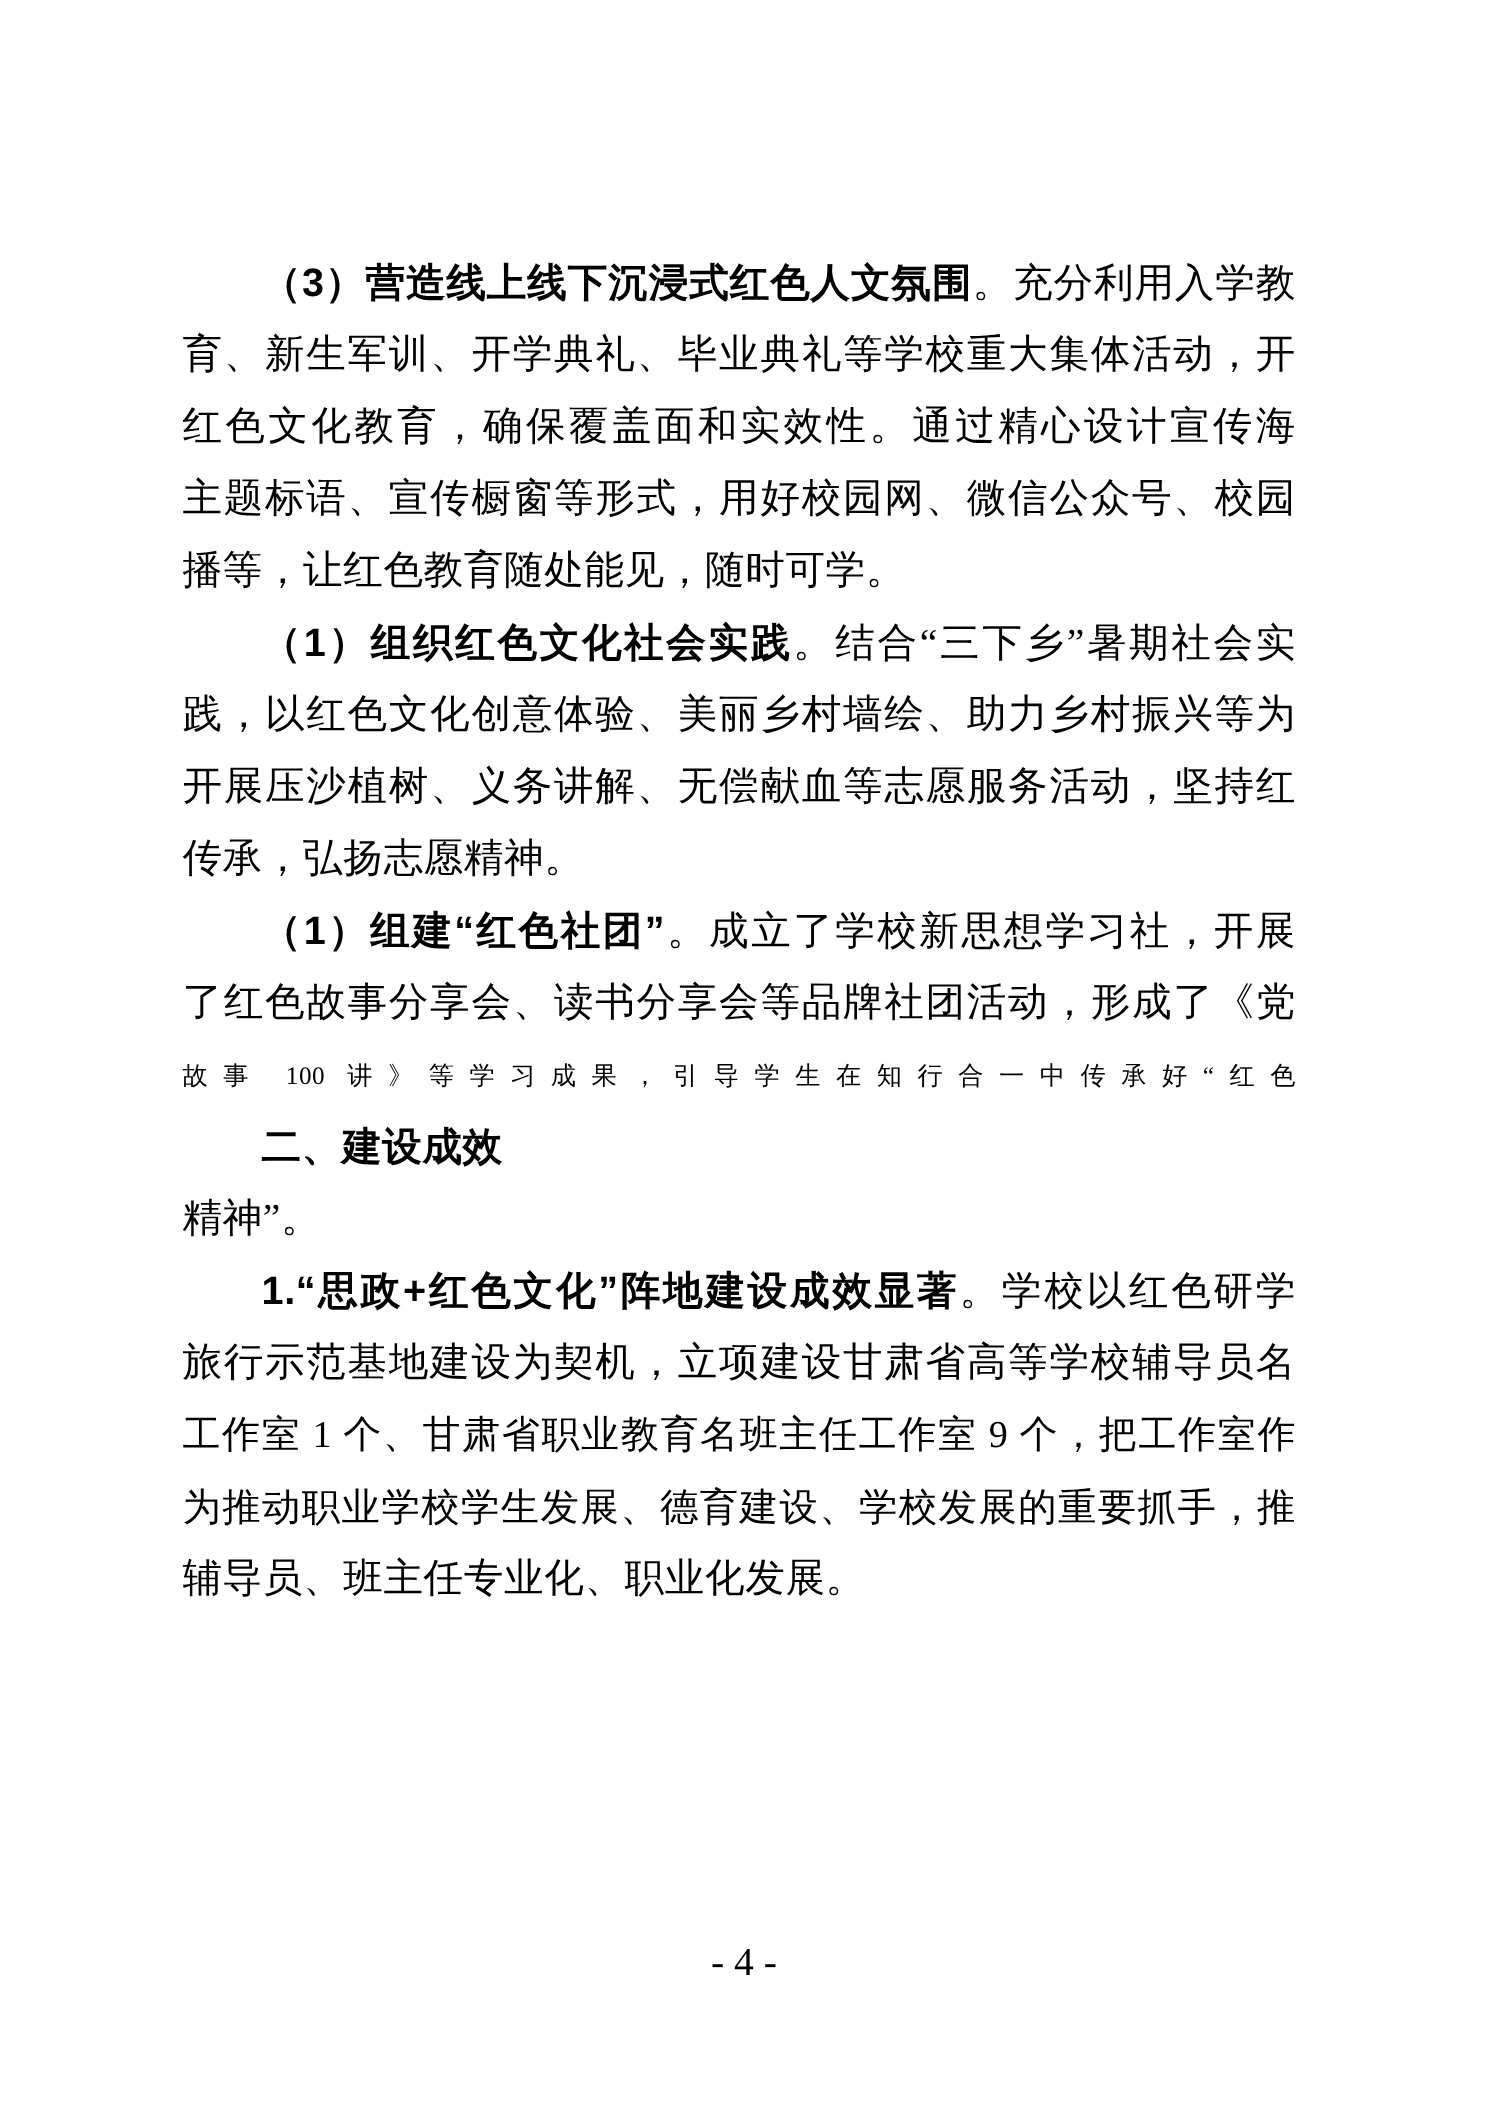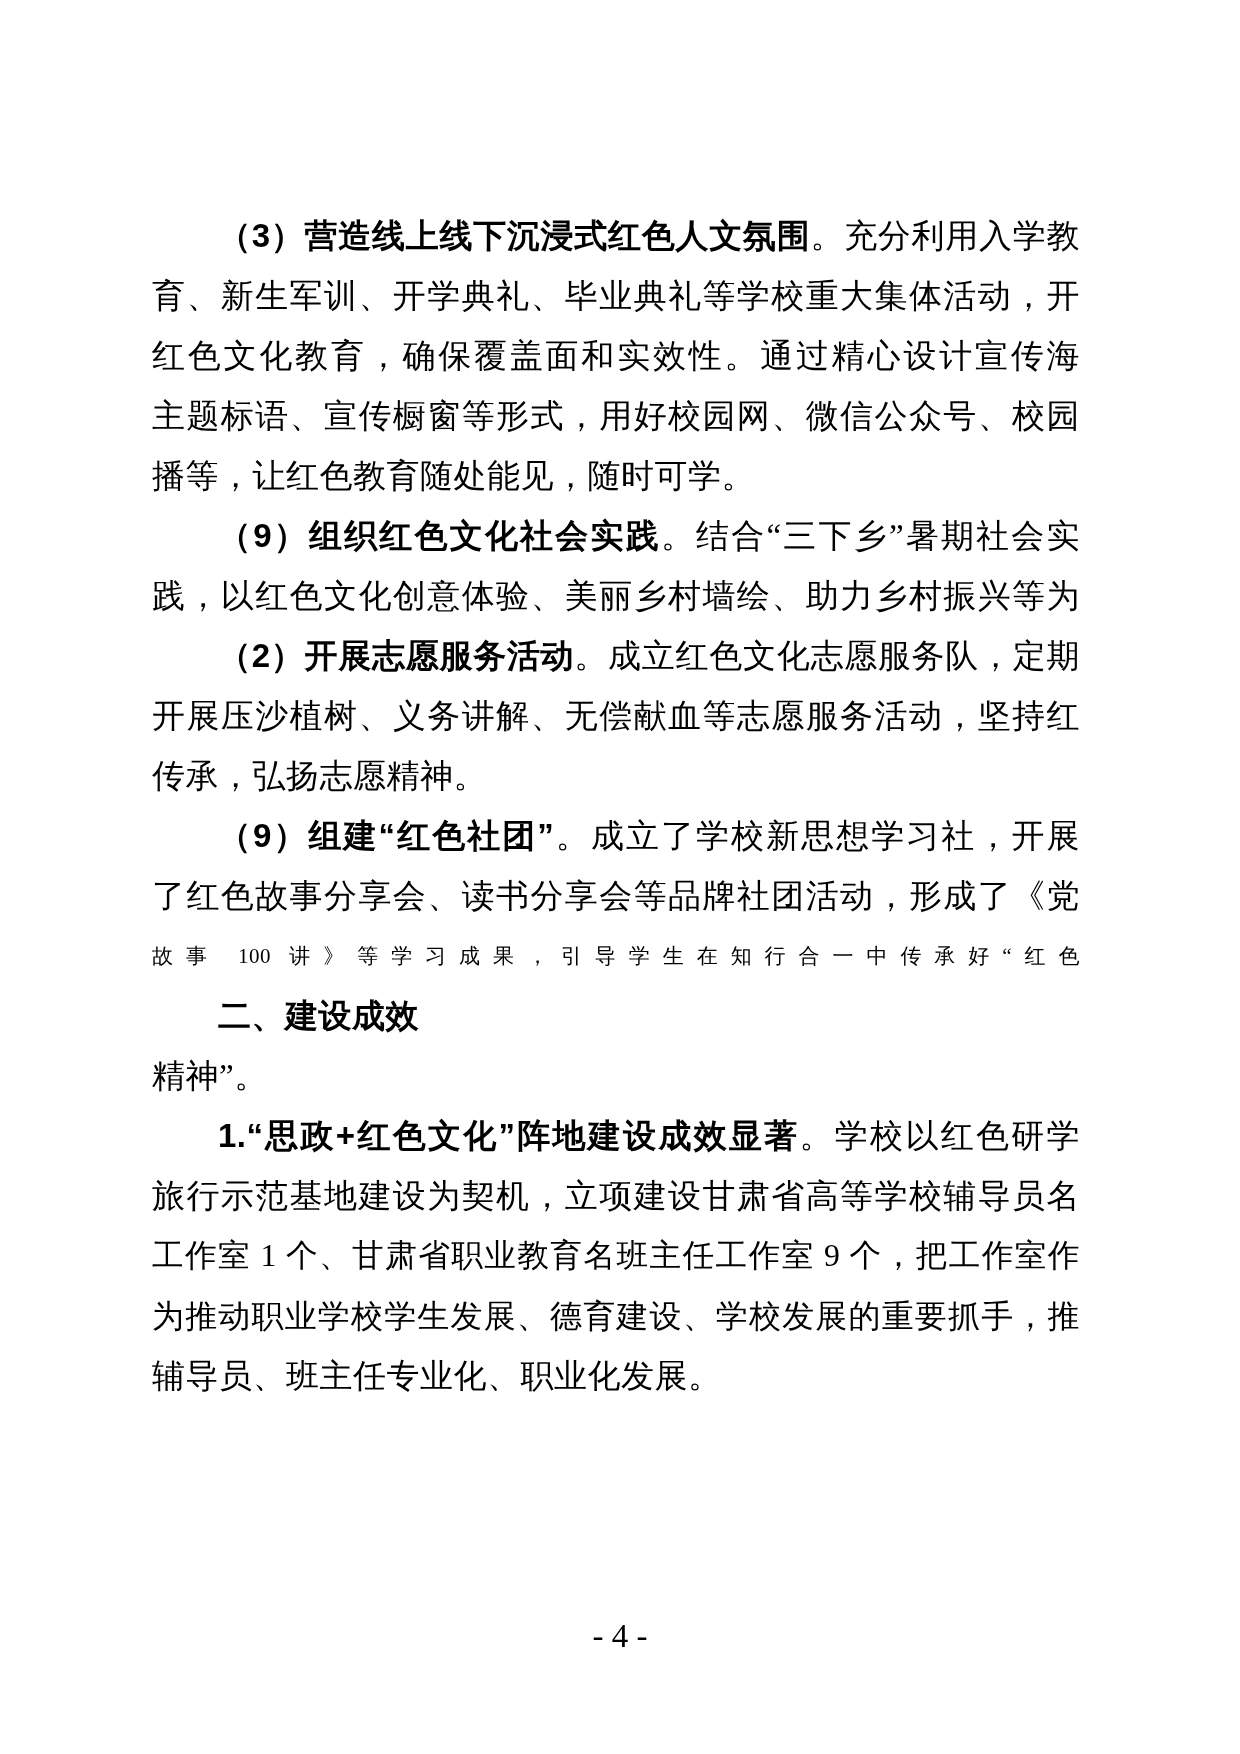--- a/index.html
+++ b/index.html
@@ -59,7 +59,7 @@
       <div class="line justify"><span class="seg">红色文化教育，确保覆盖面和实效性。通过精心设计宣传海报、</span></div>
       <div class="line justify"><span class="seg">主题标语、宣传橱窗等形式，用好校园网、微信公众号、校园广</span></div>
       <div class="line"><span class="seg">播等，让红色教育随处能见，随时可学。</span></div>
-      <div class="line justify indent"><span class="seg bold">（9）组织红色文化社会实践</span><span class="seg">。结合“三下乡”暑期社会实</span></div>
+      <div class="line justify indent"><span class="seg bold">（1）组织红色文化社会实践</span><span class="seg">。结合“三下乡”暑期社会实</span></div>
       <div class="line justify"><span class="seg">践，以红色文化创意体验、美丽乡村墙绘、助力乡村振兴等为主</span></div>
       <div class="line justify indent"><span class="seg bold">（2）开展志愿服务活动</span><span class="seg">。成立红色文化志愿服务队，定期</span></div>
       <div class="line justify"><span class="seg">开展压沙植树、义务讲解、无偿献血等志愿服务活动，坚持红色</span></div>

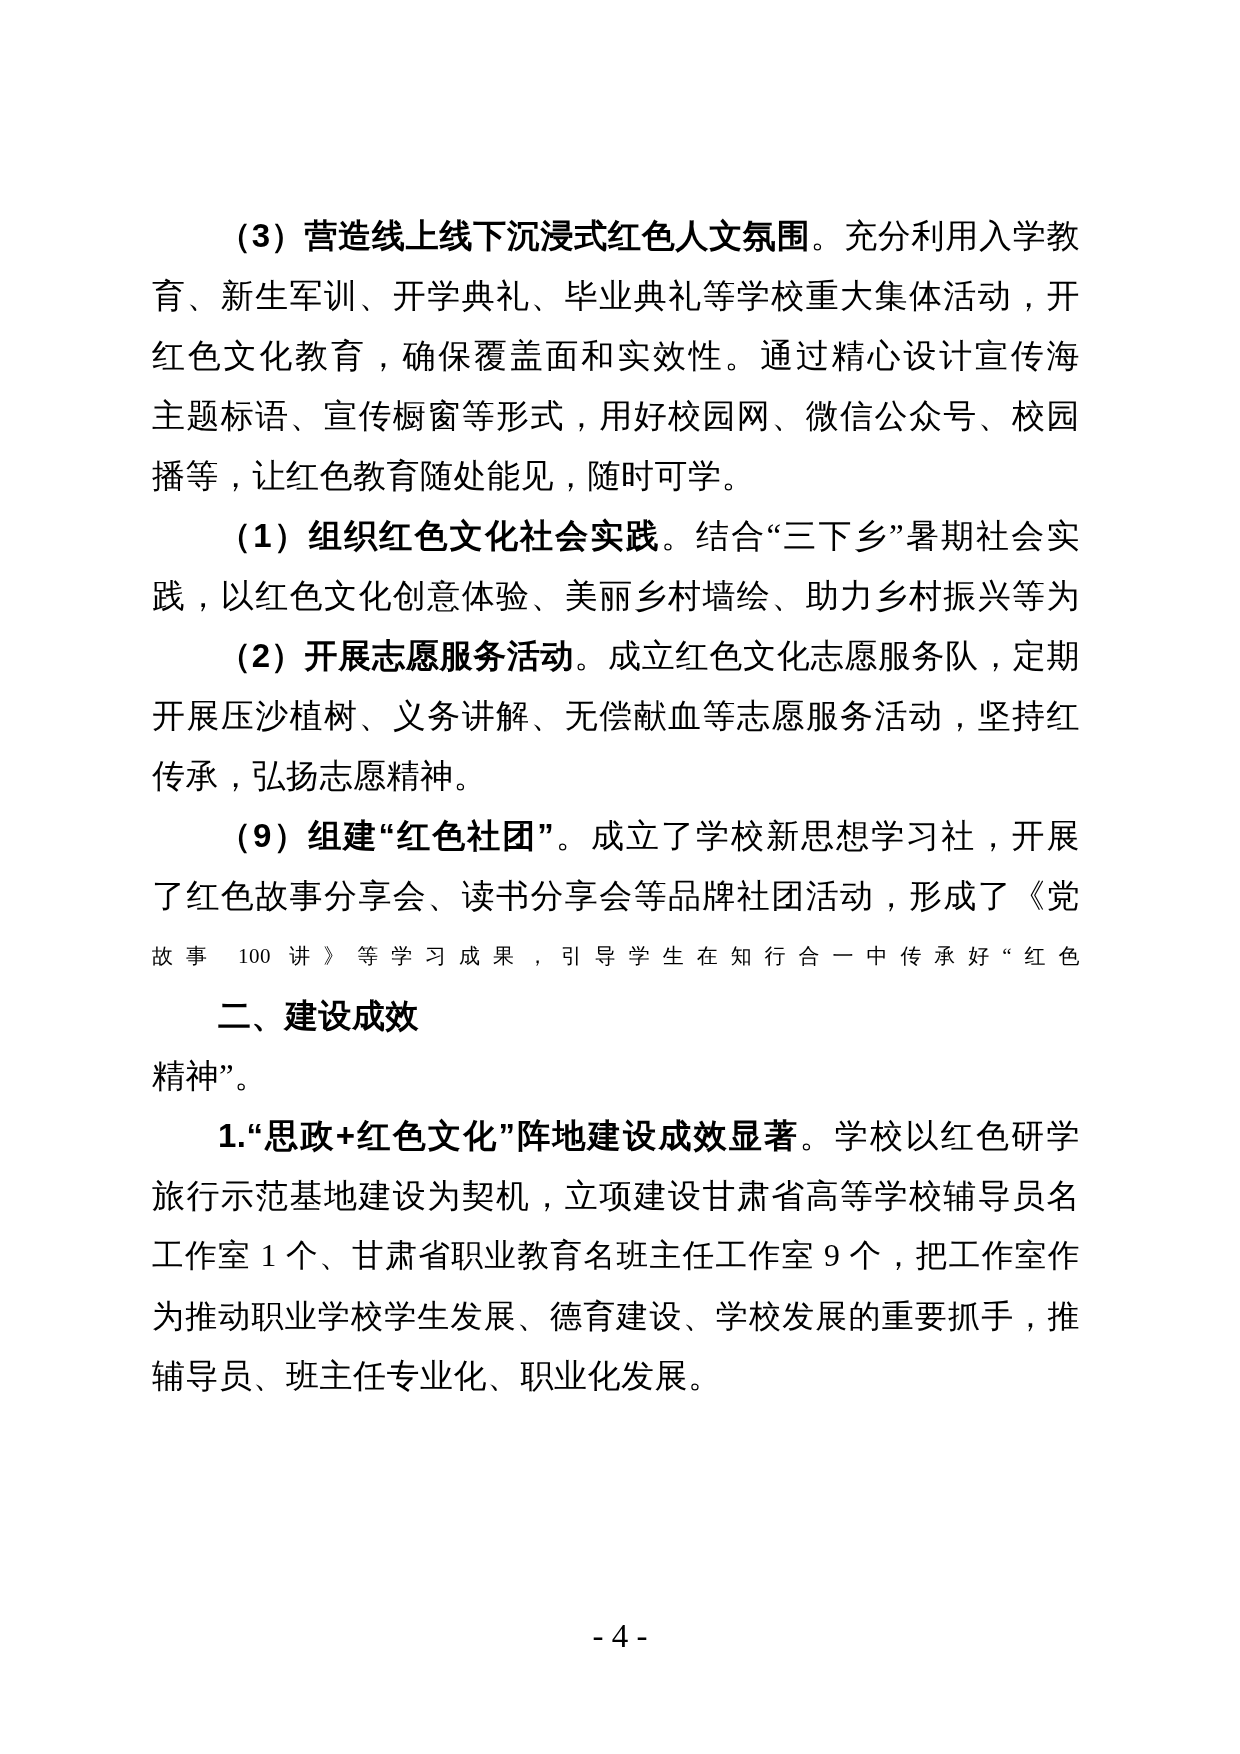--- a/index.html
+++ b/index.html
@@ -61,7 +61,6 @@
       <div class="line"><span class="seg">播等，让红色教育随处能见，随时可学。</span></div>
       <div class="line justify indent"><span class="seg bold">（1）组织红色文化社会实践</span><span class="seg">。结合“三下乡”暑期社会实</span></div>
       <div class="line justify"><span class="seg">践，以红色文化创意体验、美丽乡村墙绘、助力乡村振兴等为主</span></div>
-      <div class="line justify indent"><span class="seg bold">（2）开展志愿服务活动</span><span class="seg">。成立红色文化志愿服务队，定期</span></div>
       <div class="line justify"><span class="seg">开展压沙植树、义务讲解、无偿献血等志愿服务活动，坚持红色</span></div>
       <div class="line"><span class="seg">传承，弘扬志愿精神。</span></div>
       <div class="line justify indent"><span class="seg bold">（9）组建“红色社团”</span><span class="seg">。成立了学校新思想学习社，开展</span></div>

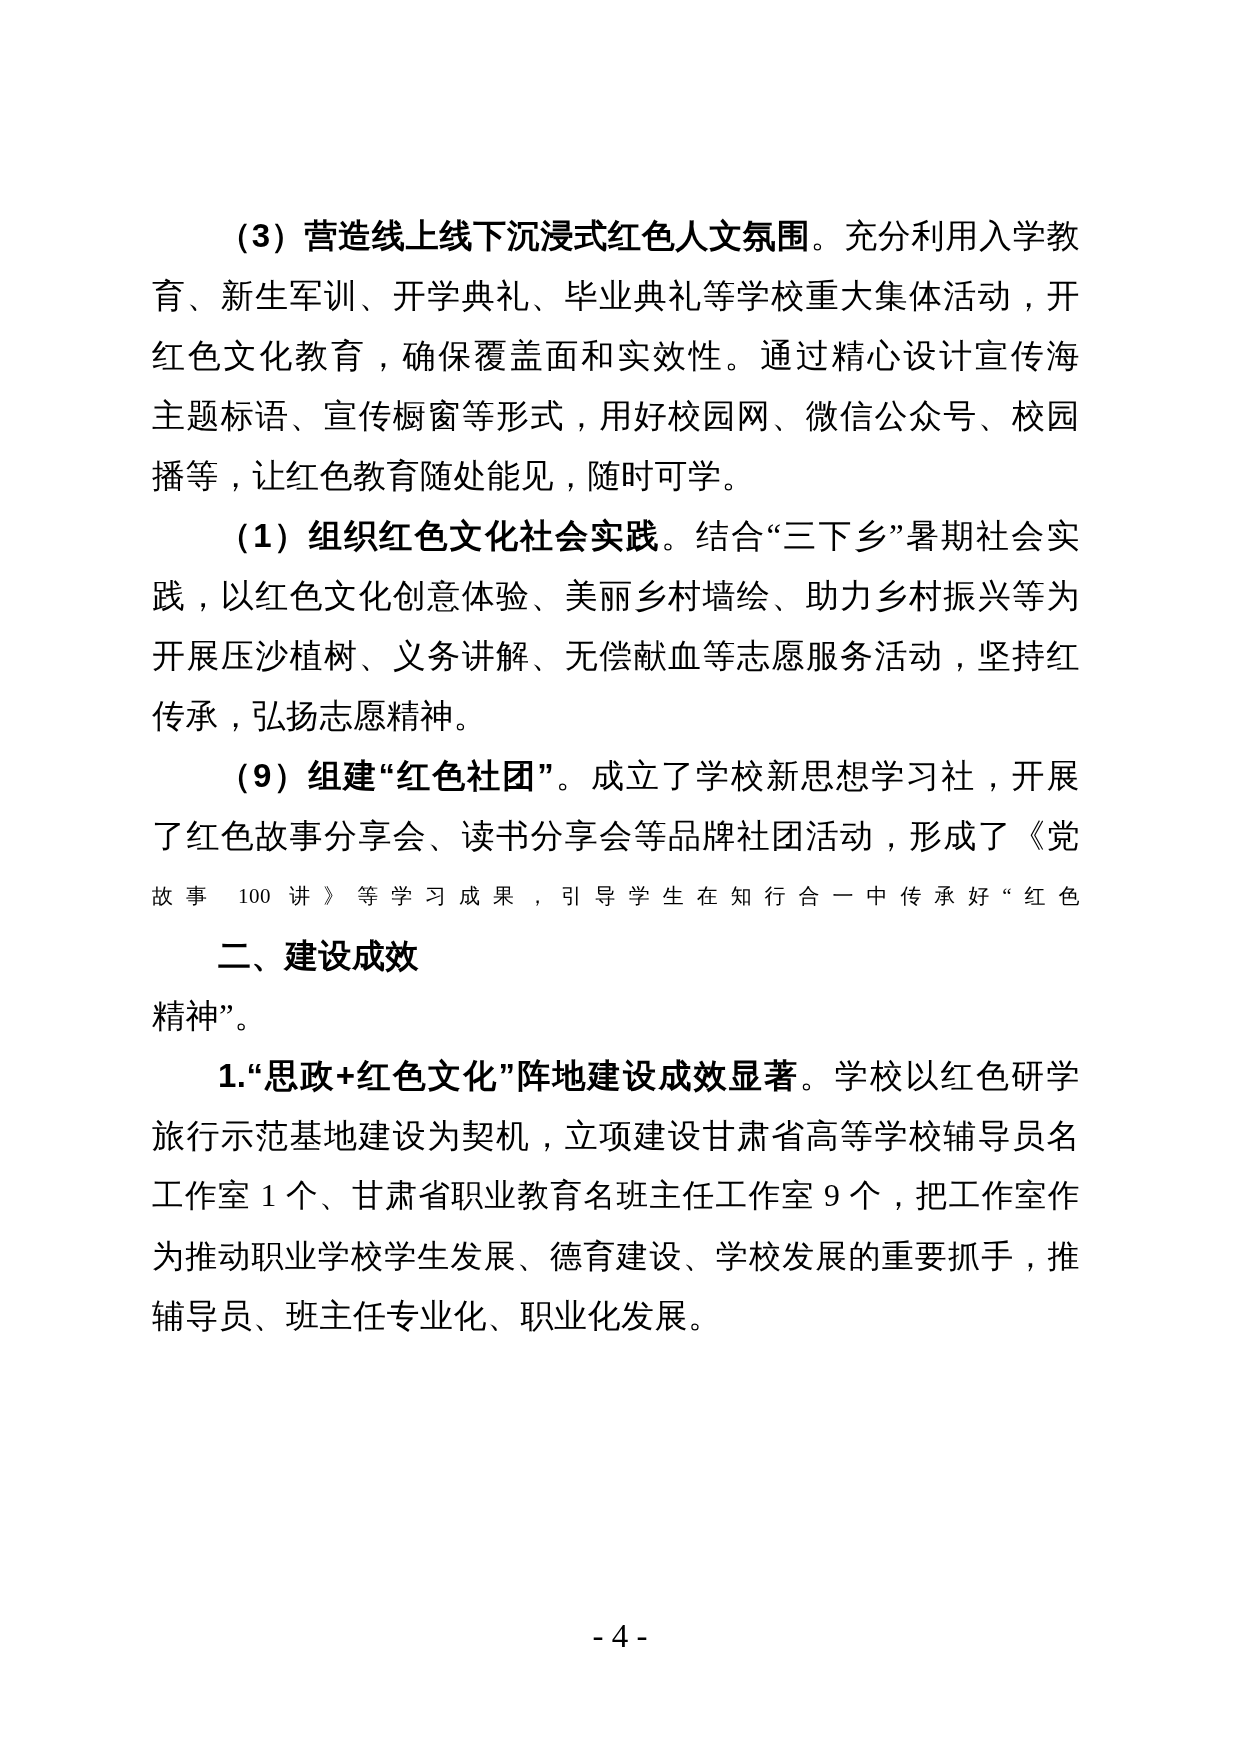--- a/index.html
+++ b/index.html
@@ -63,7 +63,7 @@
       <div class="line justify"><span class="seg">践，以红色文化创意体验、美丽乡村墙绘、助力乡村振兴等为主</span></div>
       <div class="line justify"><span class="seg">开展压沙植树、义务讲解、无偿献血等志愿服务活动，坚持红色</span></div>
       <div class="line"><span class="seg">传承，弘扬志愿精神。</span></div>
-      <div class="line justify indent"><span class="seg bold">（9）组建“红色社团”</span><span class="seg">。成立了学校新思想学习社，开展</span></div>
+      <div class="line justify indent"><span class="seg bold">（1）组建“红色社团”</span><span class="seg">。成立了学校新思想学习社，开展</span></div>
       <div class="line justify"><span class="seg">了红色故事分享会、读书分享会等品牌社团活动，形成了《党史</span></div>
       <div class="line justify" style="font-size: 21px;"><span class="seg">故事 100 讲》等学习成果，引导学生在知行合一中传承好“红色</span></div>
       <div class="line indent"><span class="seg bold">二、建设成效</span></div>

